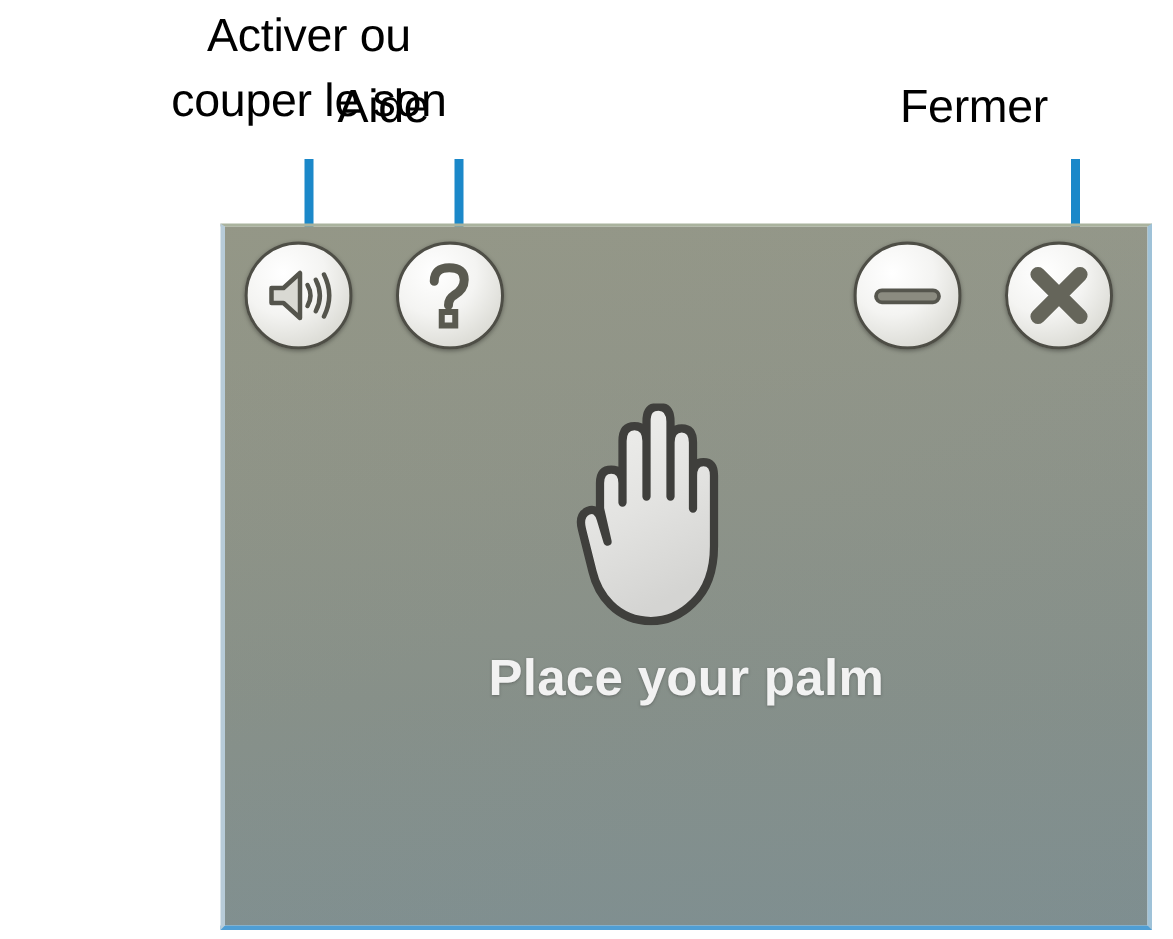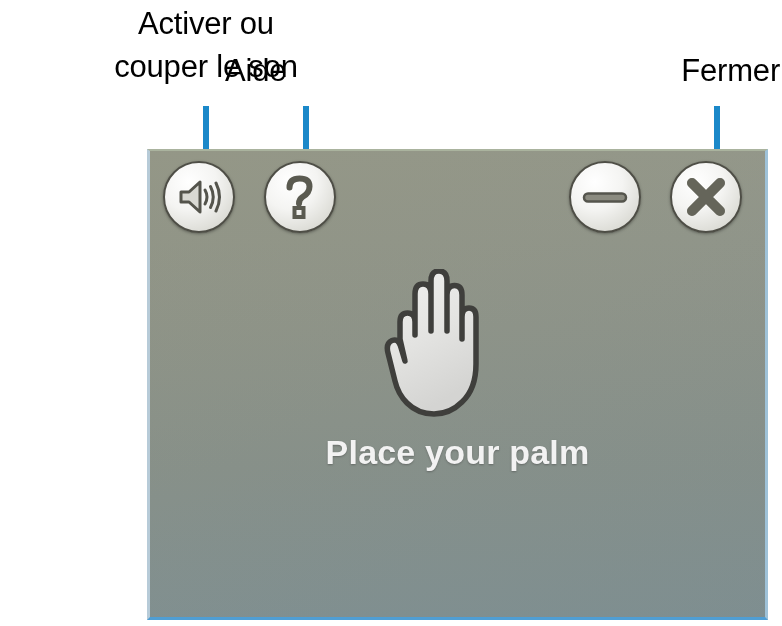--- a/index.html
+++ b/index.html
@@ -42,7 +42,7 @@
     left: 600px;
     top: 49px;
     width: 180px;
-    text-align: right;
+    text-align: left;
   }
 
   

